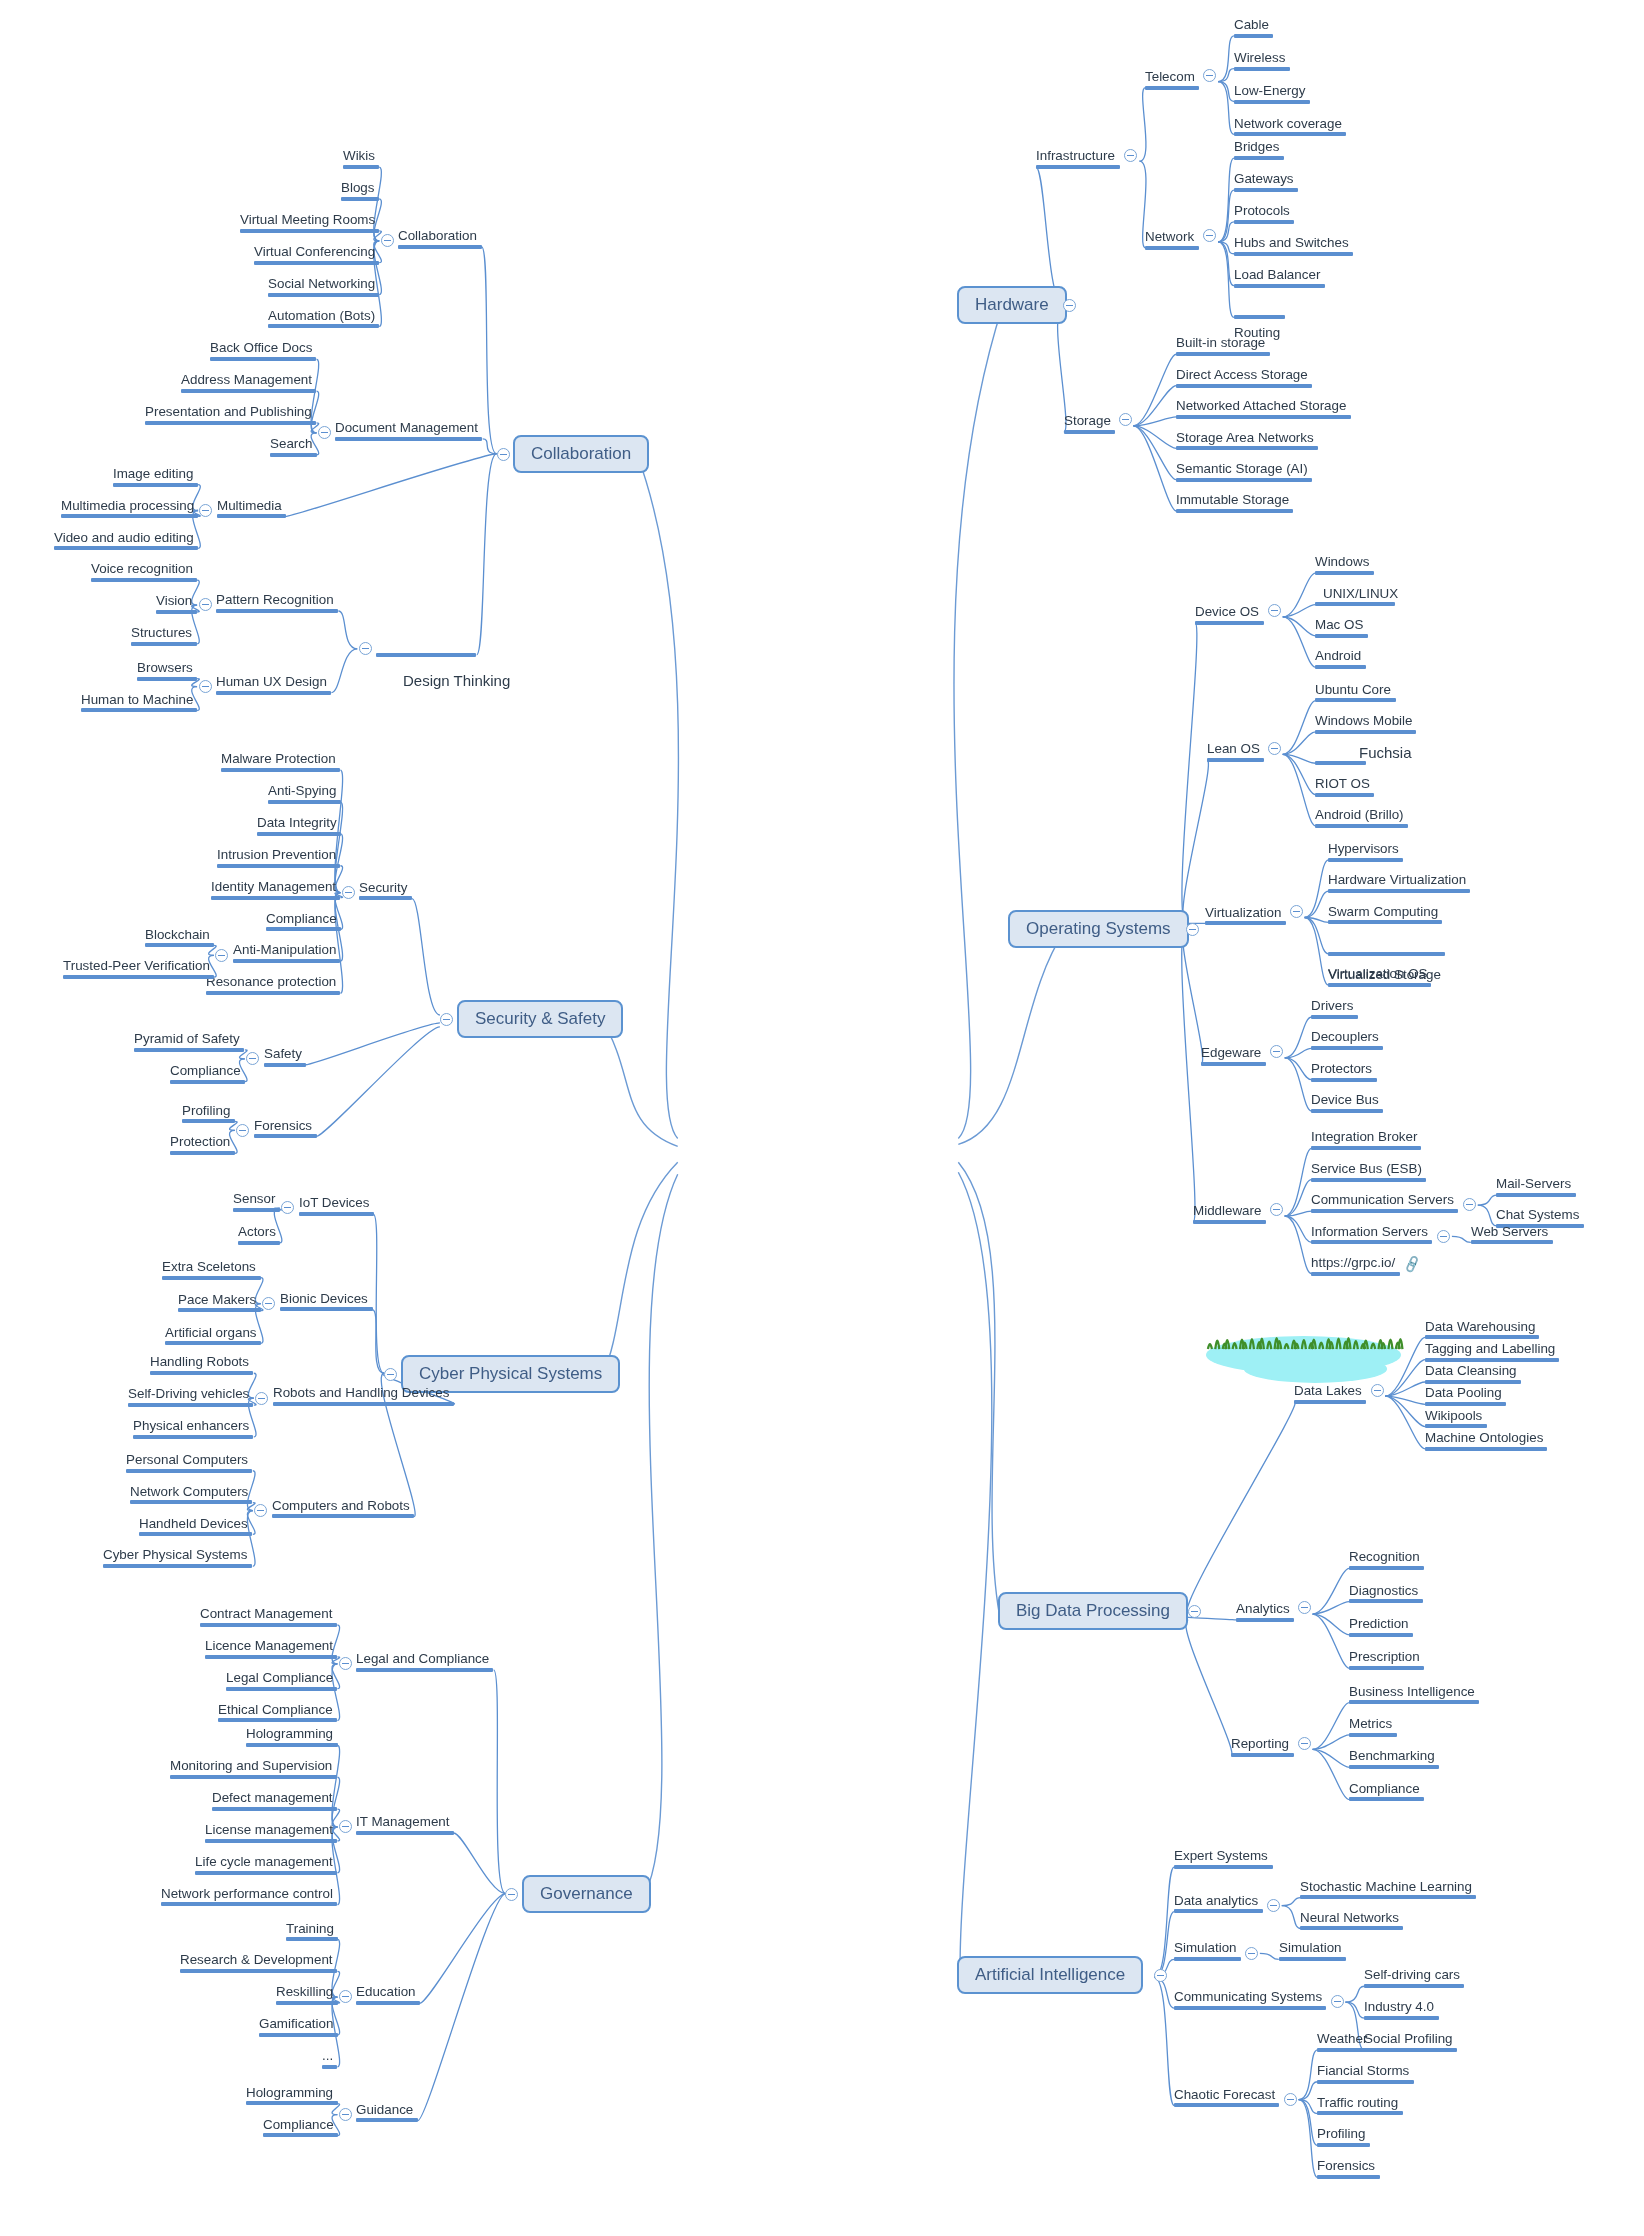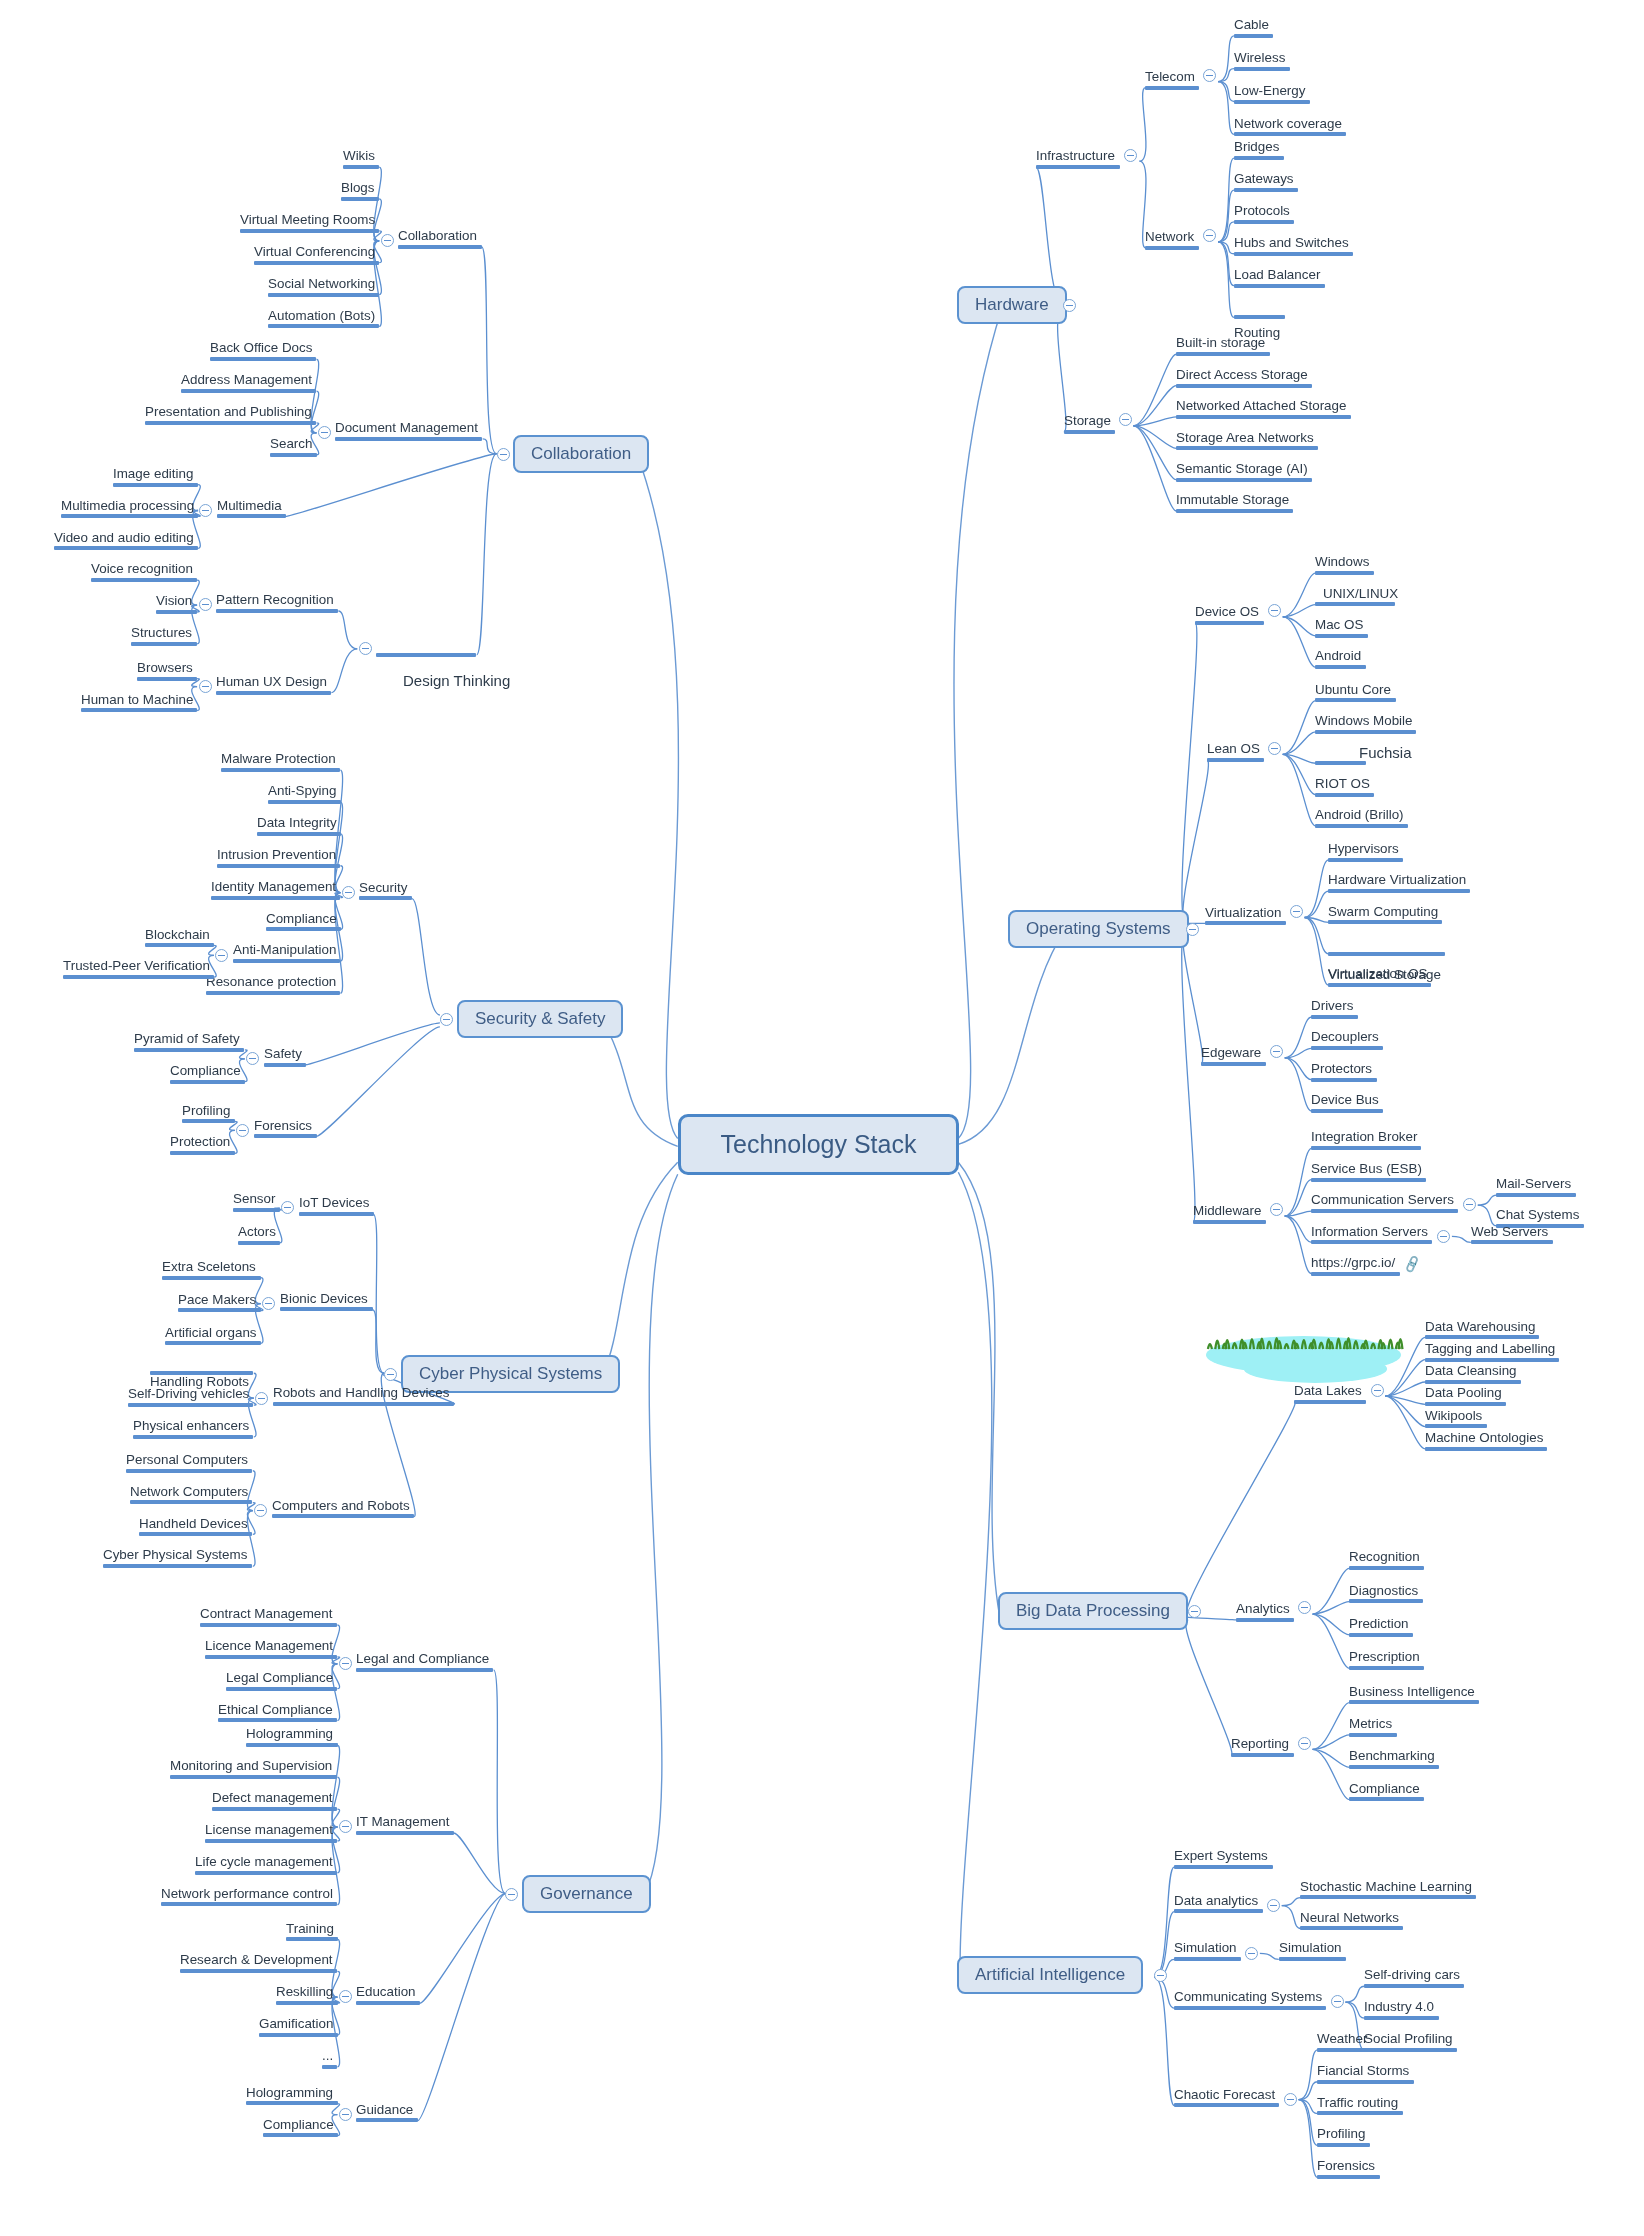--- a/index.html
+++ b/index.html
@@ -218,7 +218,6 @@
       </g>
     </svg>
 
-  <div class="node root" style="left:678px;top:1114px;width:281px;">Technology Stack</div>
 
   <div class="node branch" style="left:957px;top:286px;">Hardware</div>
   <div class="tog" style="left:1063px;top:299px;"></div>

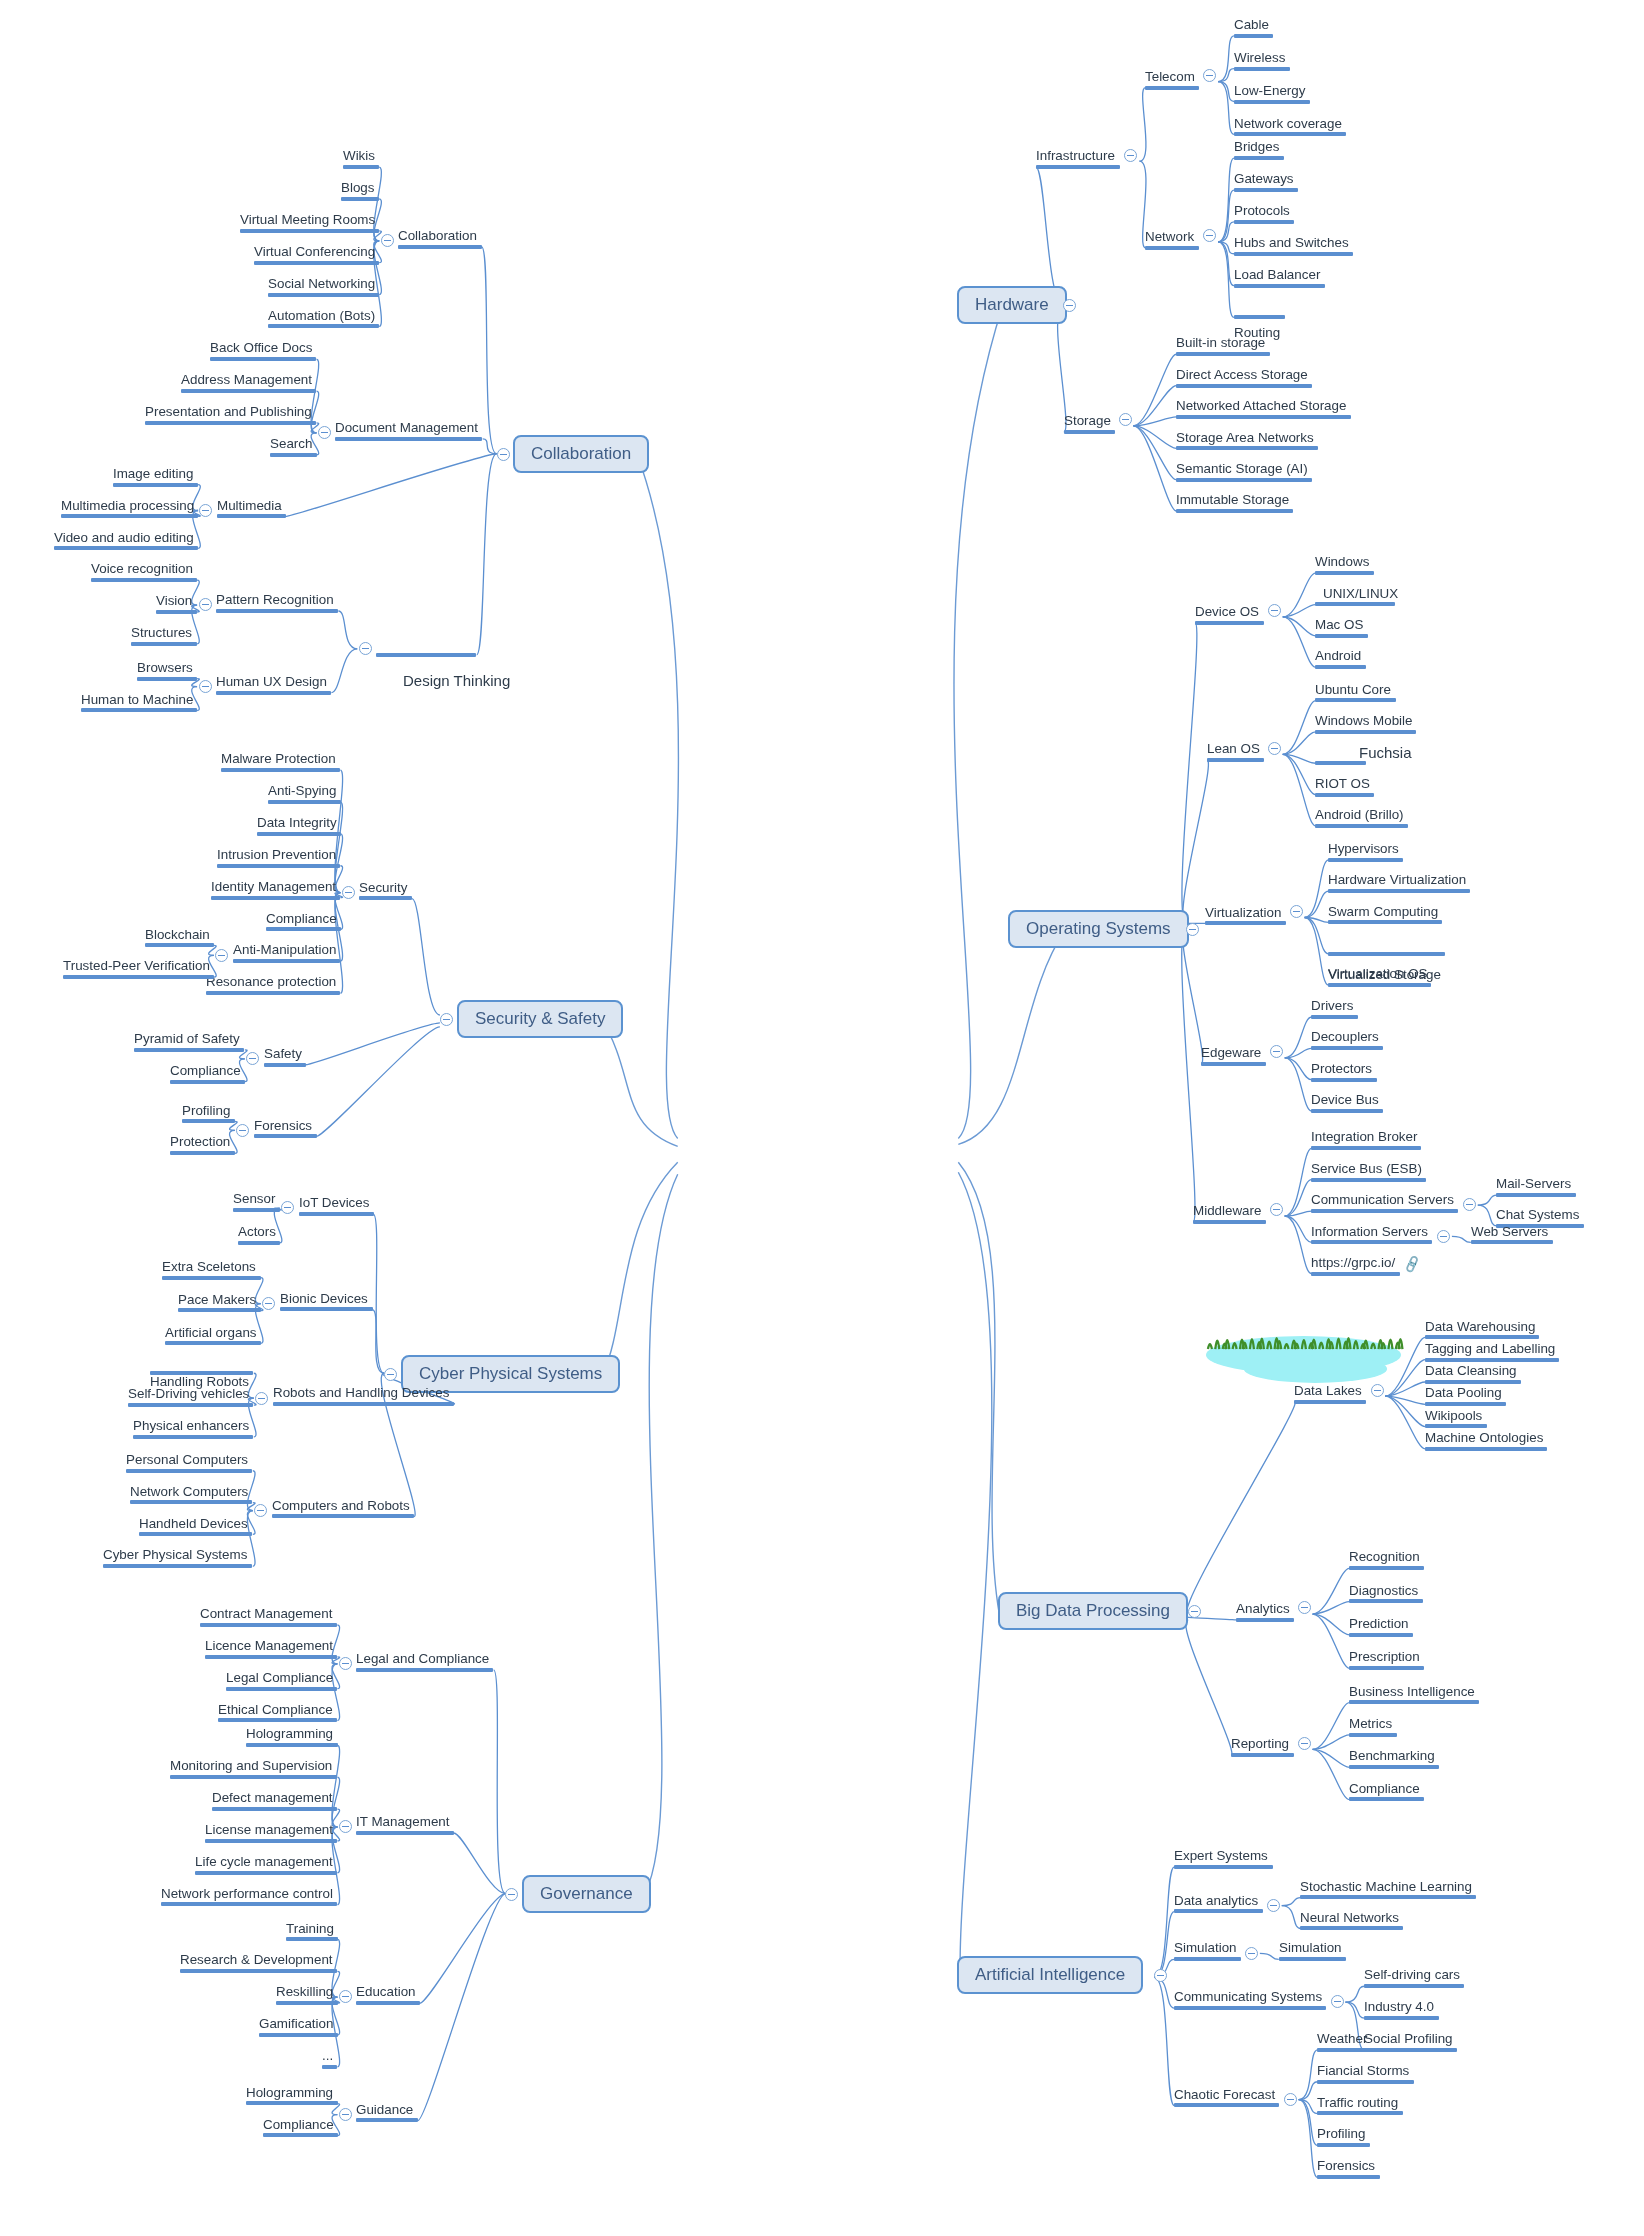--- a/index.html
+++ b/index.html
@@ -580,7 +580,7 @@
       <div class="node leaf" style="left: 273px; top: 1385px; font-size: 13.4px;">Robots and Handling Devices</div>
       <div class="bar" style="left: 273px; top: 1402px; width: 181px;"></div>
       <div class="tog" style="left: 255px; top: 1392px;"></div>
-      <div class="node leaf" style="left: 150px; top: 1354px; font-size: 13.4px; margin-top: 20px;">Handling Robots</div>
+      <div class="node leaf" style="left: 150px; top: 1354px; font-size: 13.4px;">Handling Robots</div>
       <div class="bar" style="left: 150px; top: 1371px; width: 103px;"></div>
       <div class="node leaf" style="left: 128px; top: 1386px; font-size: 13.4px;">Self-Driving vehicles</div>
       <div class="bar" style="left: 128px; top: 1403px; width: 125px;"></div>

